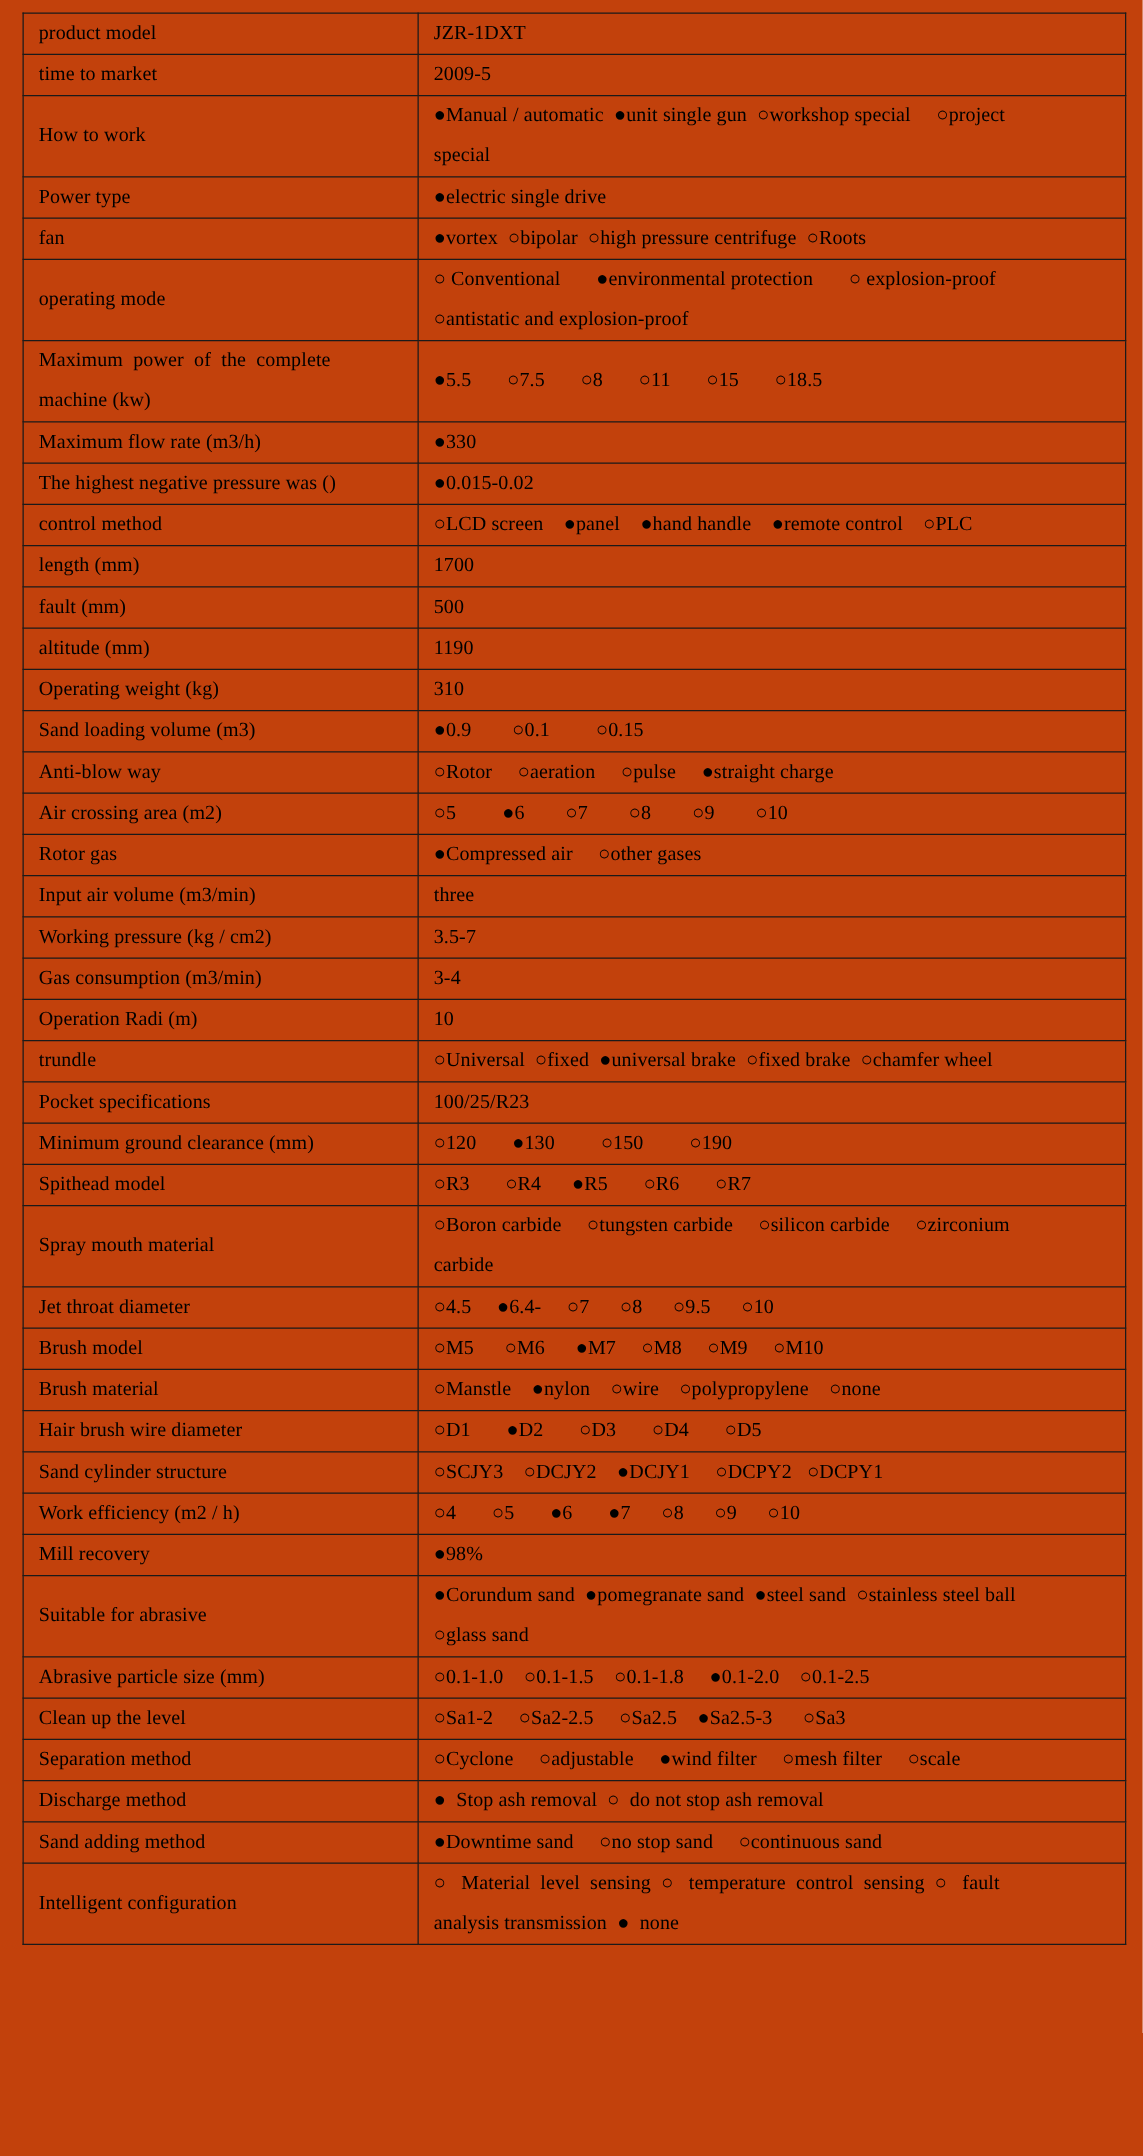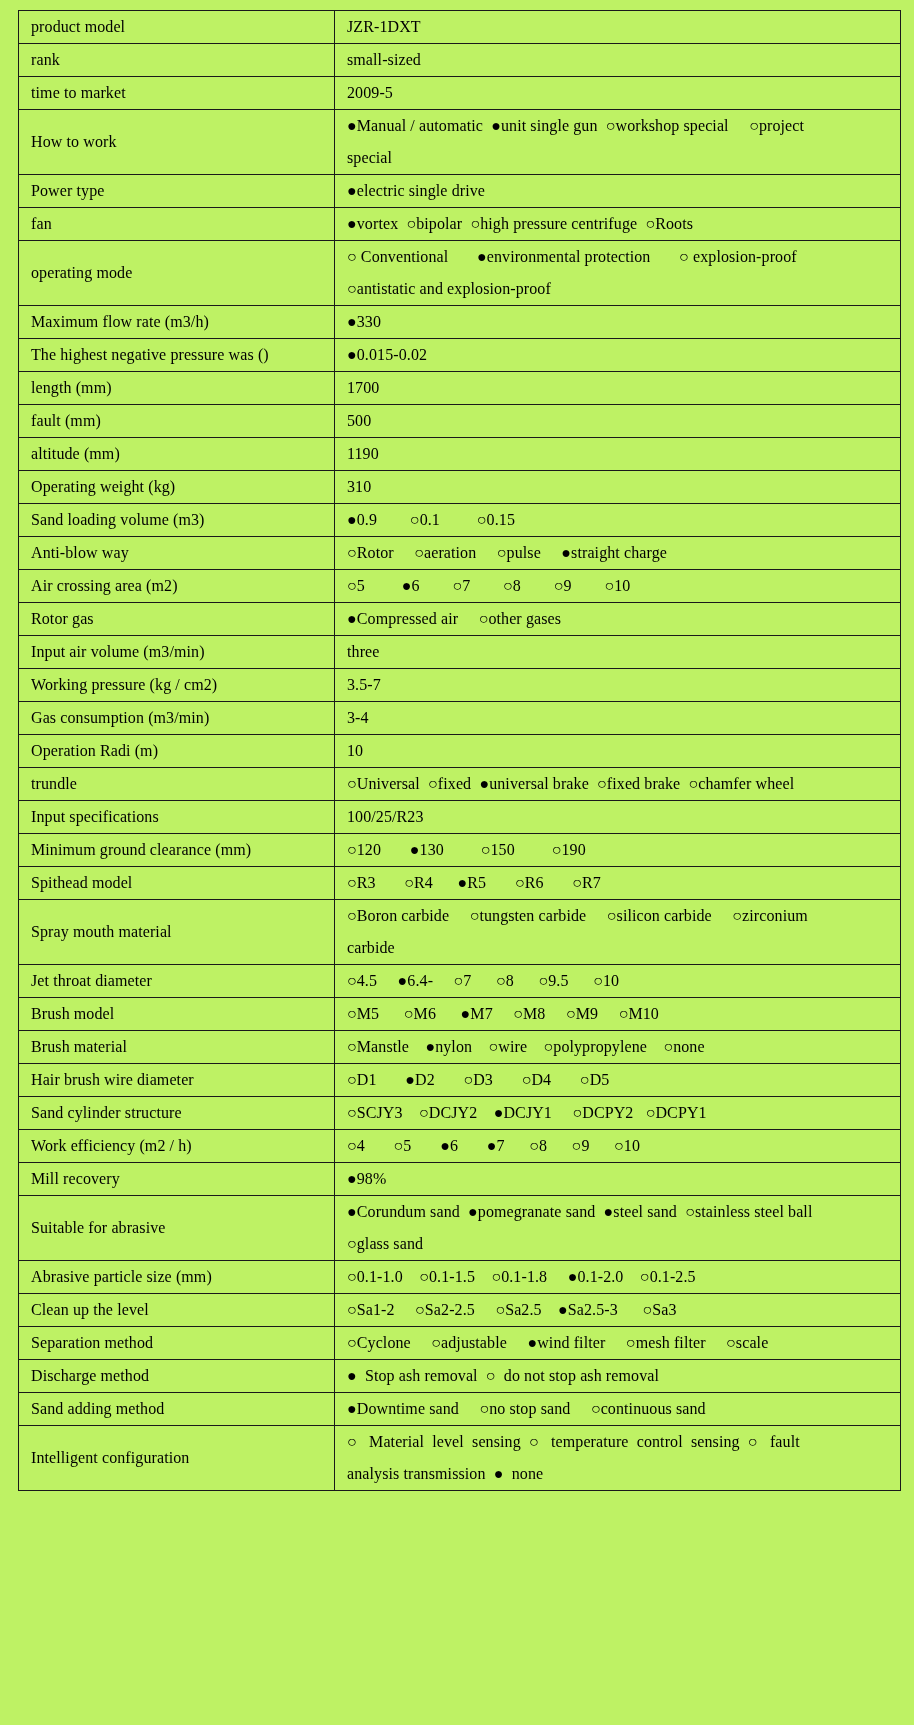--- a/index.html
+++ b/index.html
@@ -10,7 +10,7 @@
   .page {
     width: 914px;
     height: 1725px;
-    background: #bef264;
+    background: #c2410c;
     box-sizing: border-box;
     padding: 10px 0 0 18px;
     font-family: "Liberation Serif", "DejaVu Serif", serif;

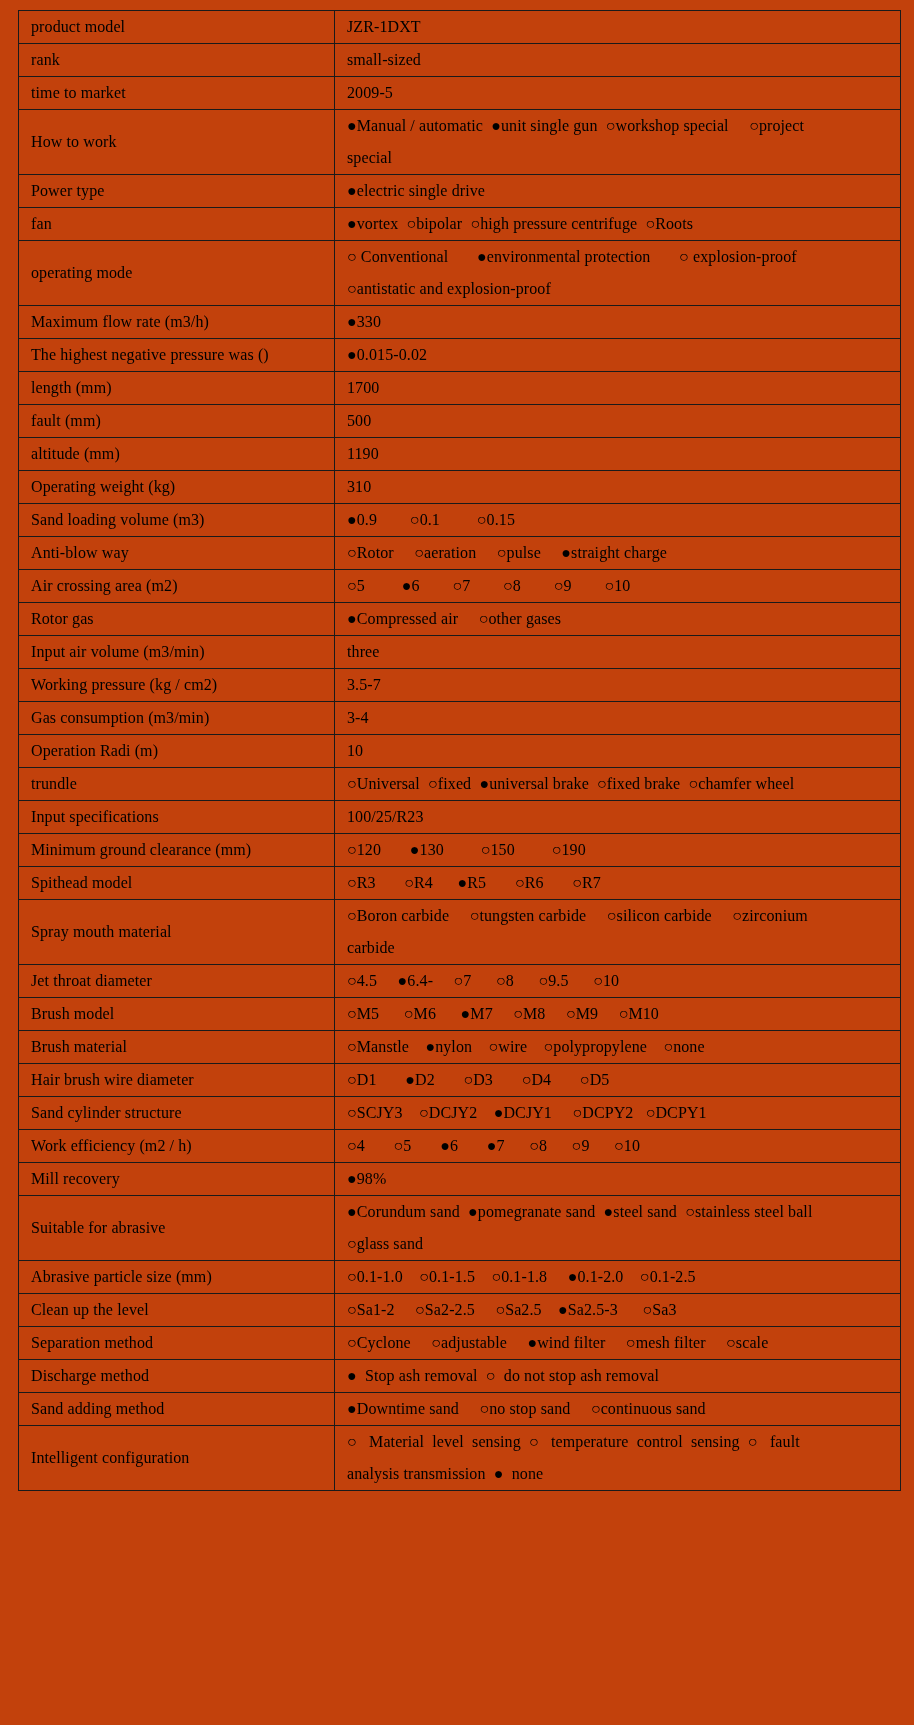--- a/index.html
+++ b/index.html
@@ -49,10 +49,6 @@
           <td class="value-cell">JZR-1DXT</td>
         </tr>
         <tr>
-          <td class="label-cell">rank</td>
-          <td class="value-cell">small-sized</td>
-        </tr>
-        <tr>
           <td class="label-cell">time to market</td>
           <td class="value-cell">2009-5</td>
         </tr>

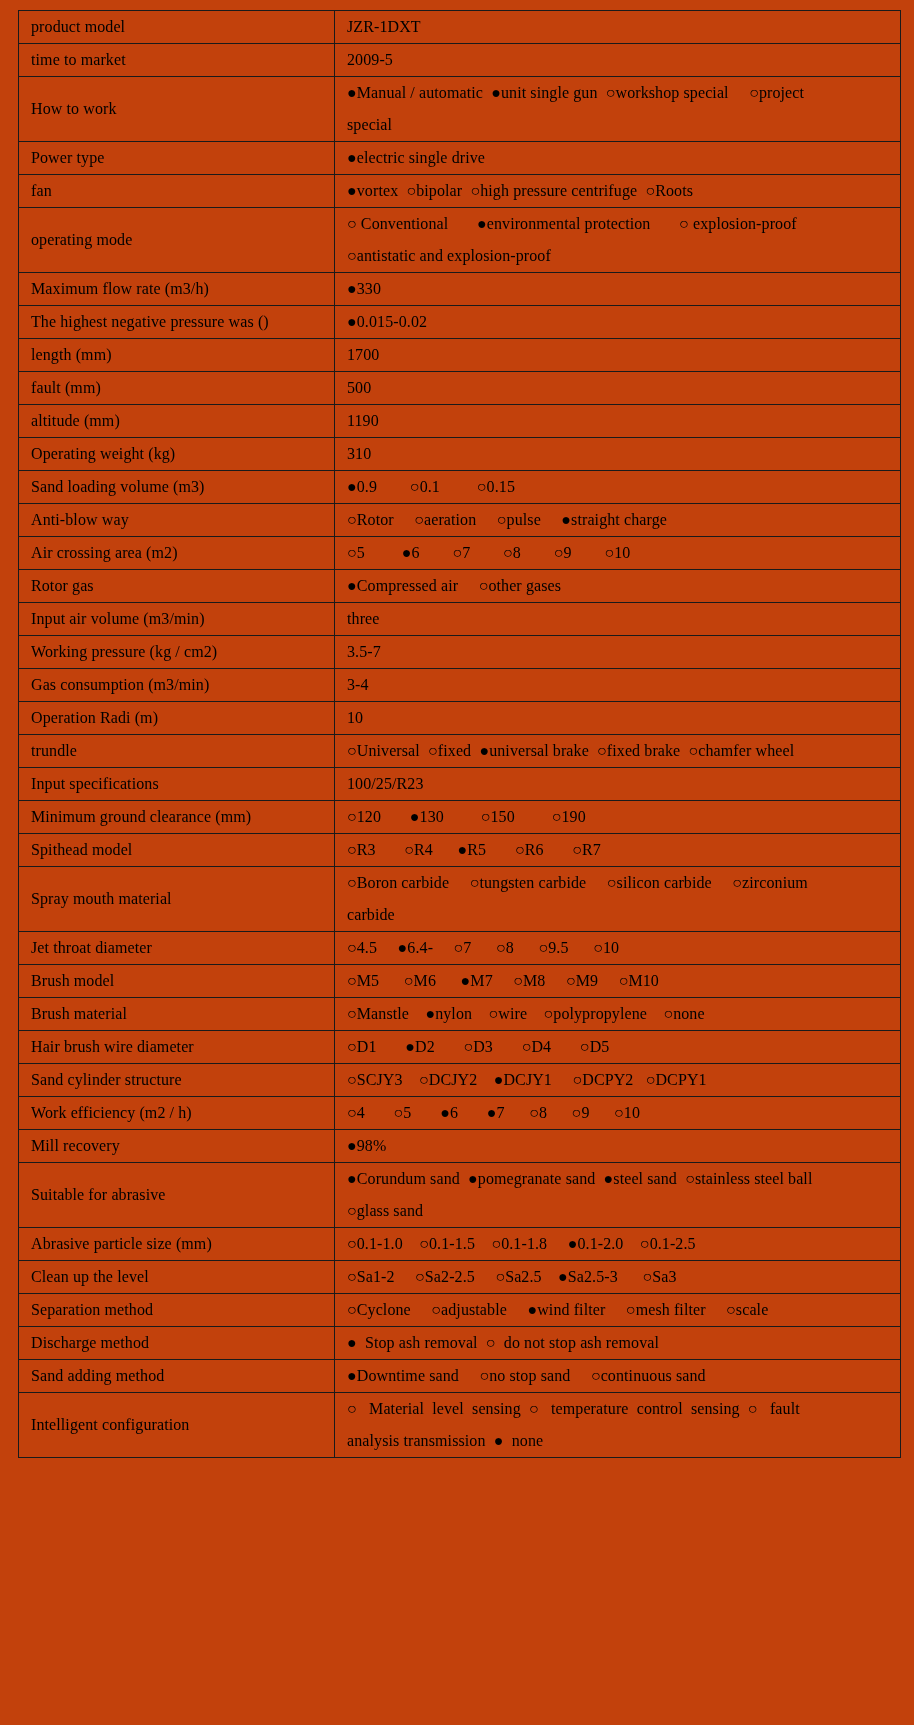--- a/index.html
+++ b/index.html
@@ -71,6 +71,11 @@
 ○antistatic and explosion-proof</td>
         </tr>
         <tr>
+          <td class="label-cell">Maximum  power  of  the  complete
+machine (kw)</td>
+          <td class="value-cell">●5.5       ○7.5       ○8       ○11       ○15       ○18.5</td>
+        </tr>
+        <tr>
           <td class="label-cell">Maximum flow rate (m3/h)</td>
           <td class="value-cell">●330</td>
         </tr>

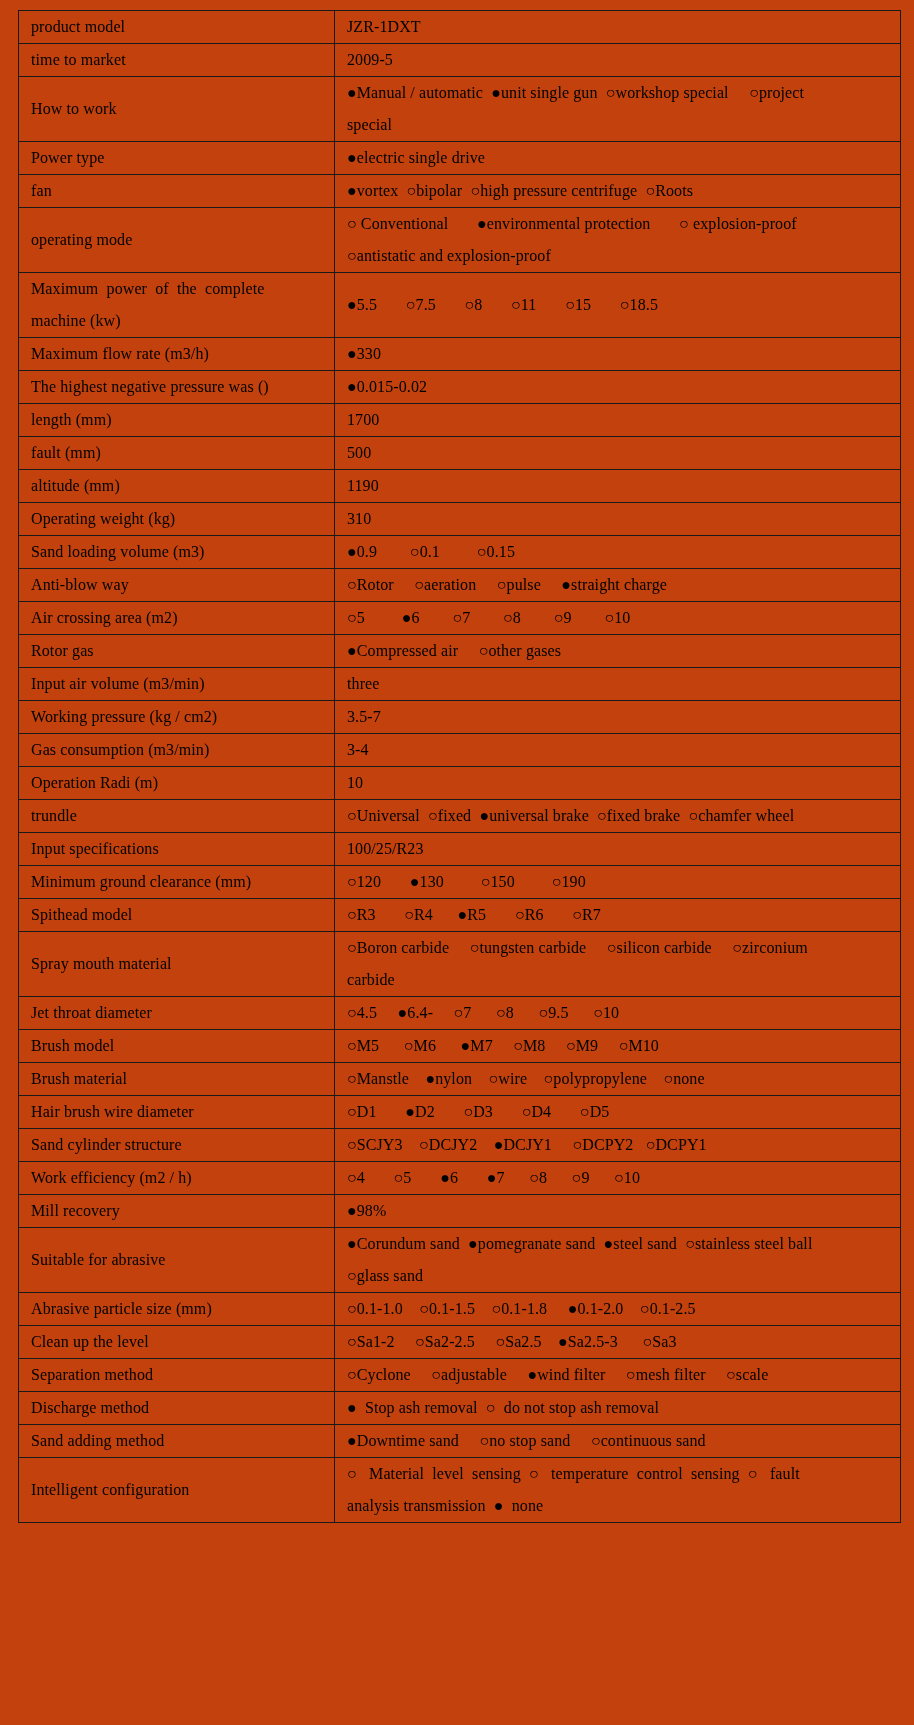--- a/index.html
+++ b/index.html
@@ -84,6 +84,10 @@
           <td class="value-cell">●0.015-0.02</td>
         </tr>
         <tr>
+          <td class="label-cell">control method</td>
+          <td class="value-cell">○LCD screen    ●panel    ●hand handle    ●remote control    ○PLC</td>
+        </tr>
+        <tr>
           <td class="label-cell">length (mm)</td>
           <td class="value-cell">1700</td>
         </tr>

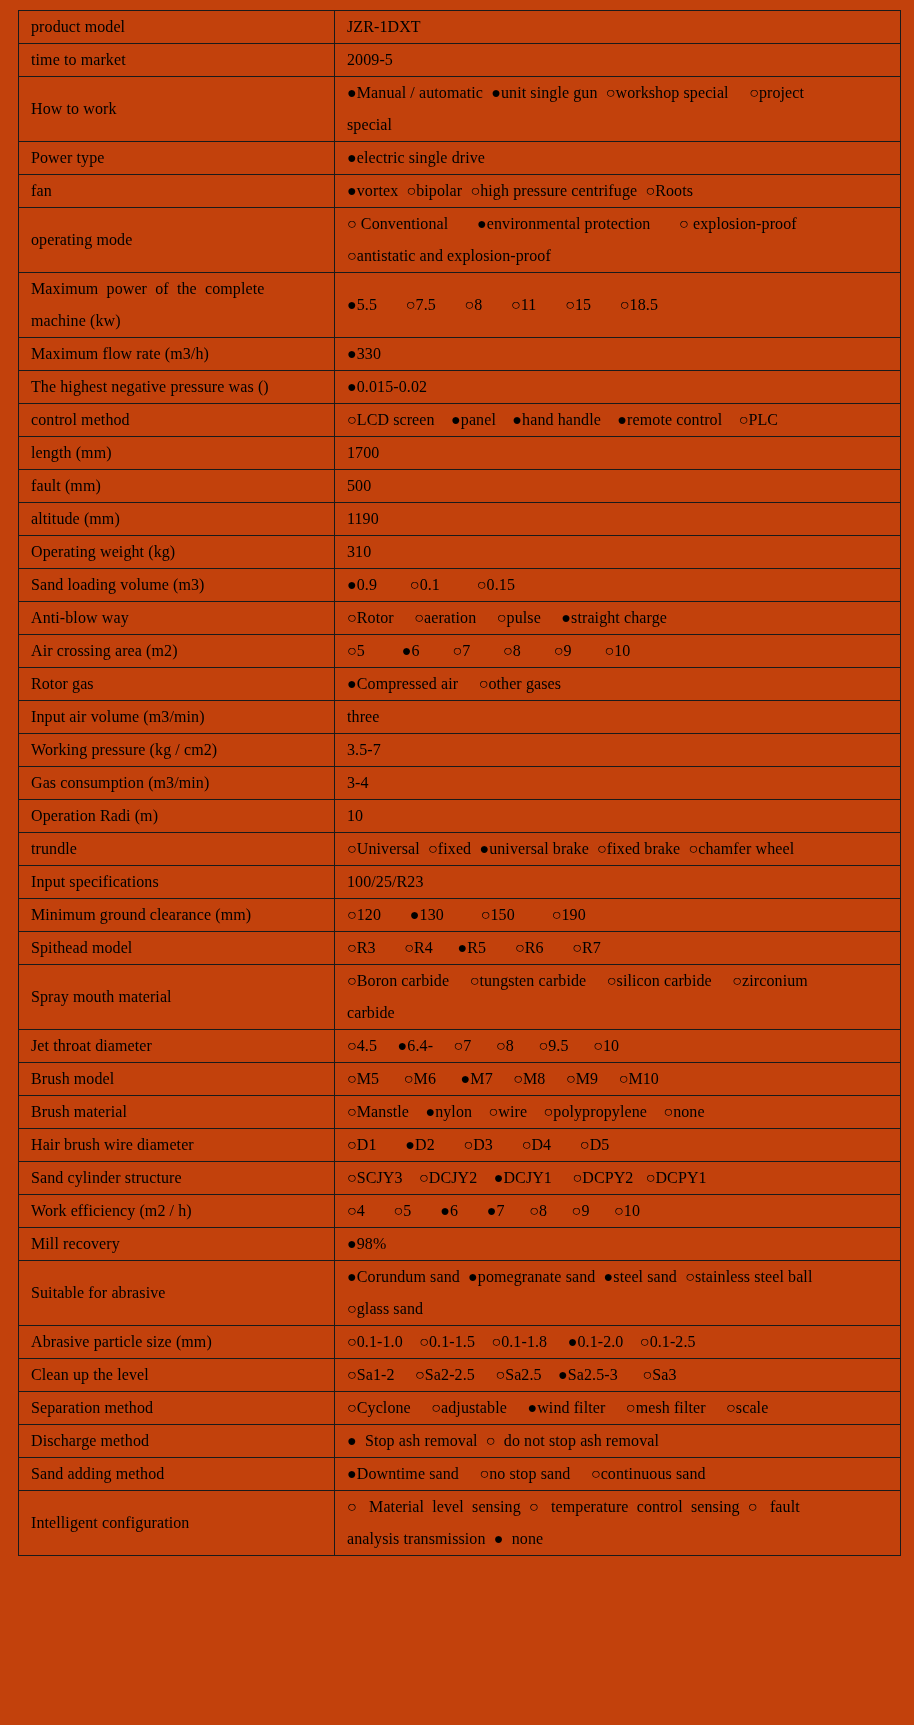--- a/index.html
+++ b/index.html
@@ -140,7 +140,7 @@
           <td class="value-cell">○Universal  ○fixed  ●universal brake  ○fixed brake  ○chamfer wheel</td>
         </tr>
         <tr>
-          <td class="label-cell">Input specifications</td>
+          <td class="label-cell">Pocket specifications</td>
           <td class="value-cell">100/25/R23</td>
         </tr>
         <tr>

